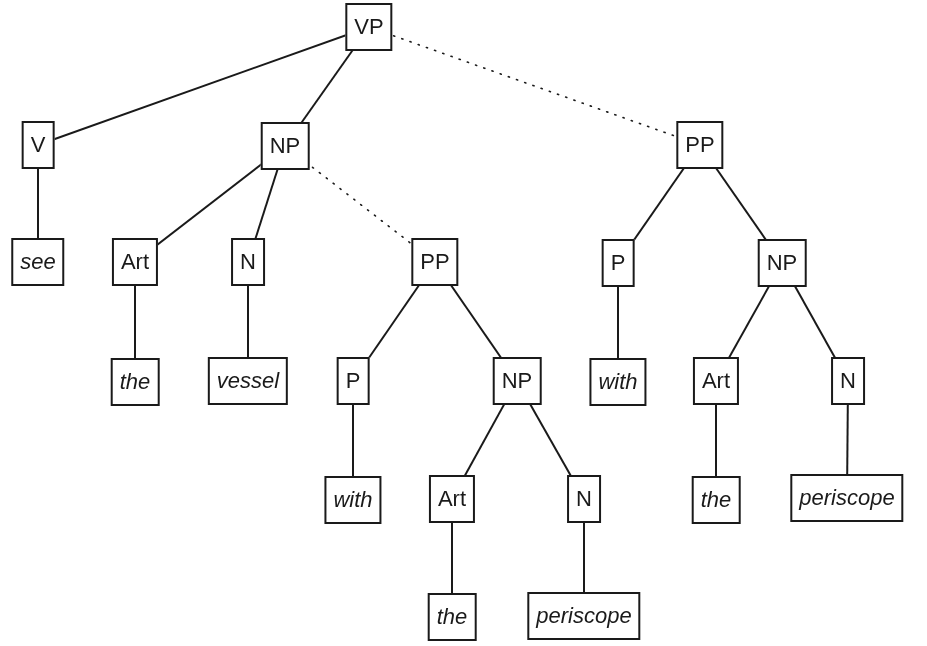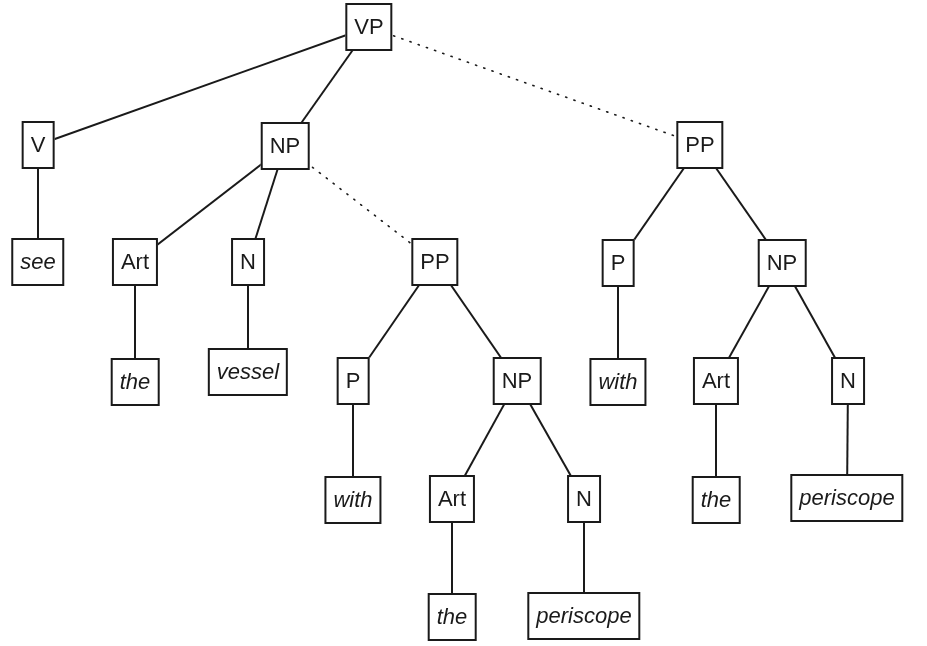--- a/index.html
+++ b/index.html
@@ -91,7 +91,7 @@
       <div class="node phrase" style="left: 618px; top: 263px;">P</div>
       <div class="node phrase" style="left: 782px; top: 263px;">NP</div>
       <div class="node word" style="left: 135px; top: 382px;">the</div>
-      <div class="node word" style="left: 248px; top: 372px;">vessel</div>
+      <div class="node word" style="left: 248px; top: 381px;">vessel</div>
       <div class="node phrase" style="left: 353px; top: 381px;">P</div>
       <div class="node phrase" style="left: 517px; top: 381px;">NP</div>
       <div class="node word" style="left: 618px; top: 382px;">with</div>

